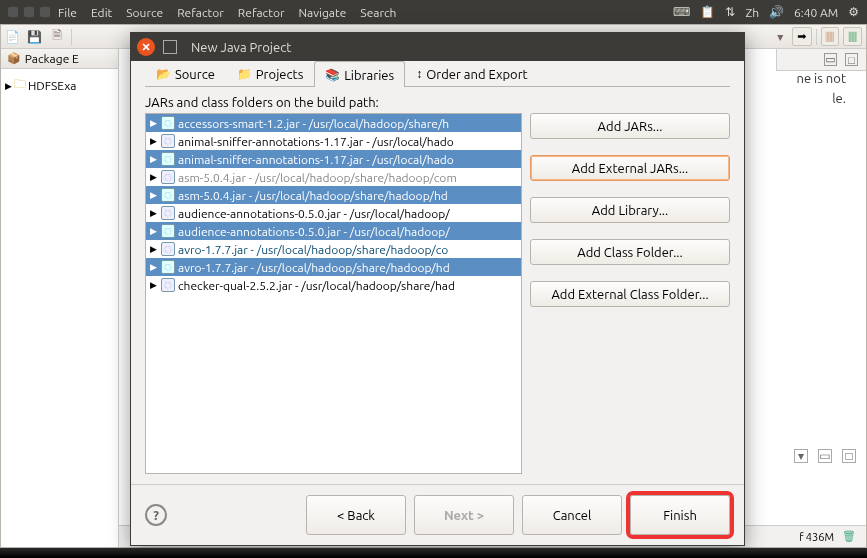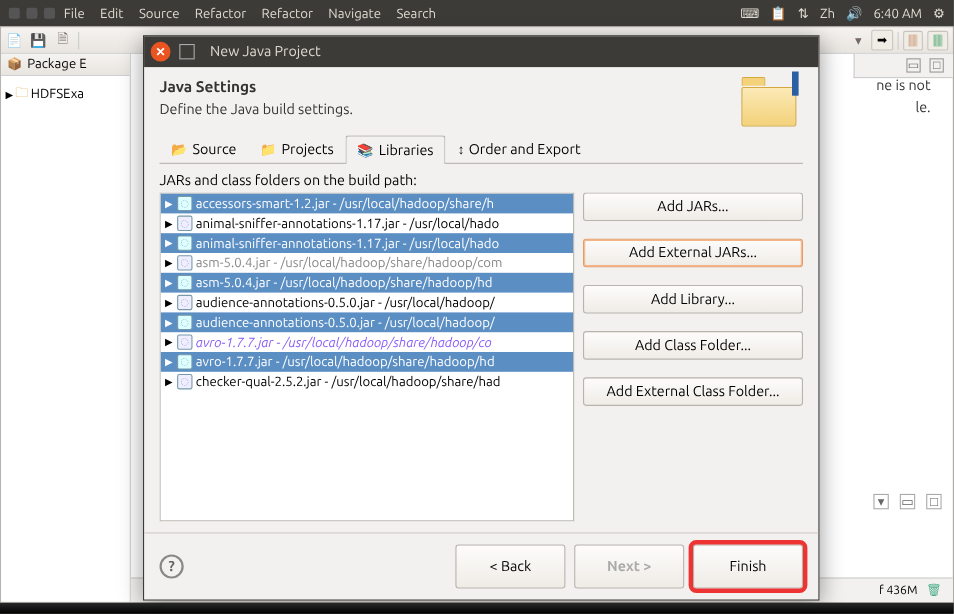--- a/index.html
+++ b/index.html
@@ -168,17 +168,6 @@
     <span class="square"></span>
     <span class="title">New Java Project</span>
   </div>
-  <div class="dialog-header">
-    <div class="txt">
-      <h2>Java Settings</h2>
-      <p>Define the Java build settings.</p>
-    </div>
-    <div class="folder-ico">
-      <div class="flap"></div>
-        <div class="folder"></div>
-        <div class="pin"></div>
-    </div>
-  </div>
   <div class="dialog-content">
     <div class="tabs">
       <div class="tab">

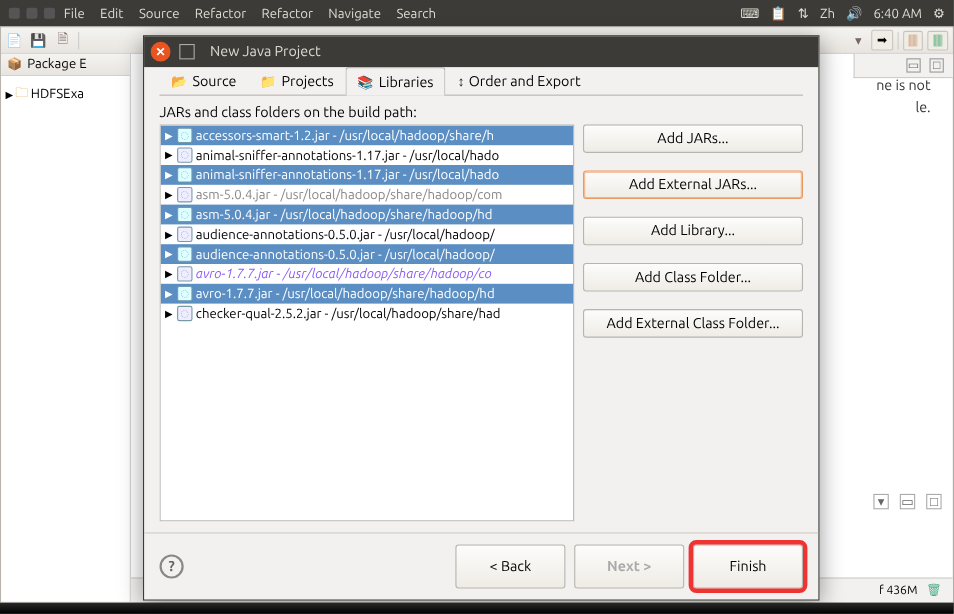--- a/index.html
+++ b/index.html
@@ -228,7 +228,7 @@
           <div class="jar-row">
             <span class="tw">▶</span>
             <span class="jar-ico">◌</span>
-            <span style="color: #8b5cf6; font-style: italic;">avro-1.7.7.jar - /usr/local/hadoop/share/hadoop/co</span>
+            <span style="color: #0c4a6e;">avro-1.7.7.jar - /usr/local/hadoop/share/hadoop/co</span>
           </div>
           <div class="jar-row sel">
             <span class="tw">▶</span>

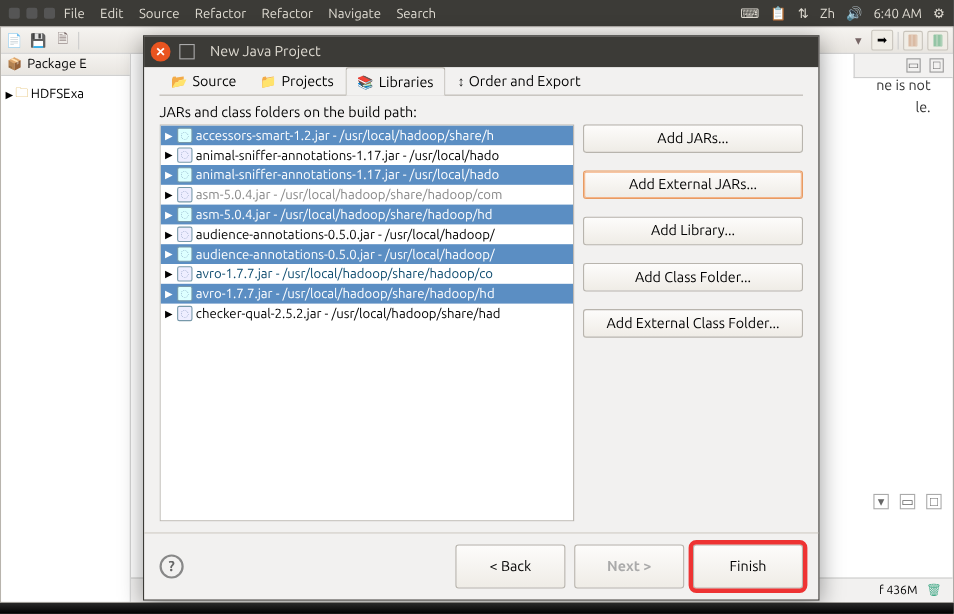--- a/index.html
+++ b/index.html
@@ -255,6 +255,7 @@
     <span class="spacer"></span>
     <button>&lt; Back</button>
     <button disabled="">Next &gt;</button>
+    <button>Cancel</button>
     <button class="highlight">Finish</button>
   </div>
 </div>

